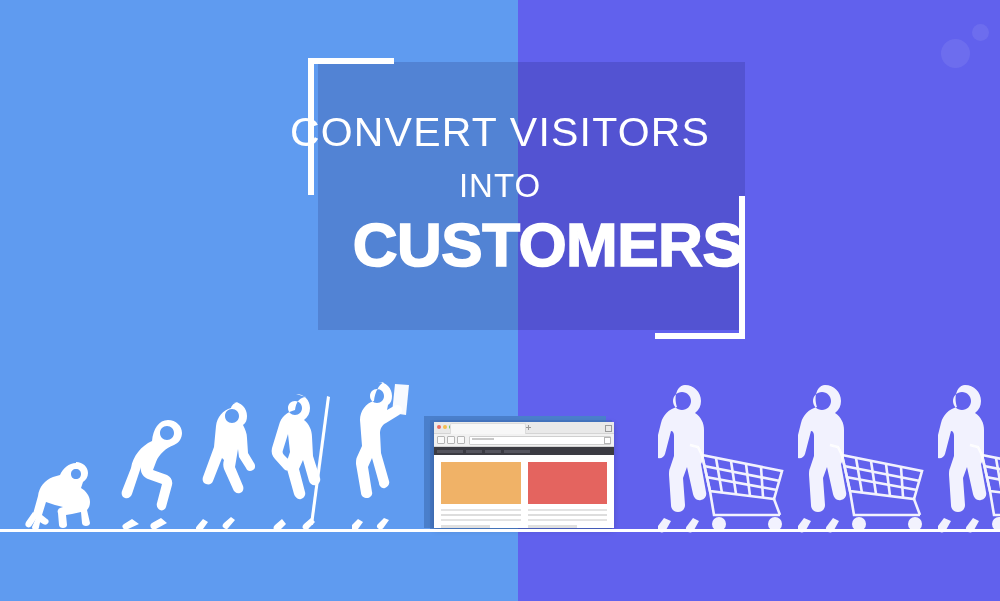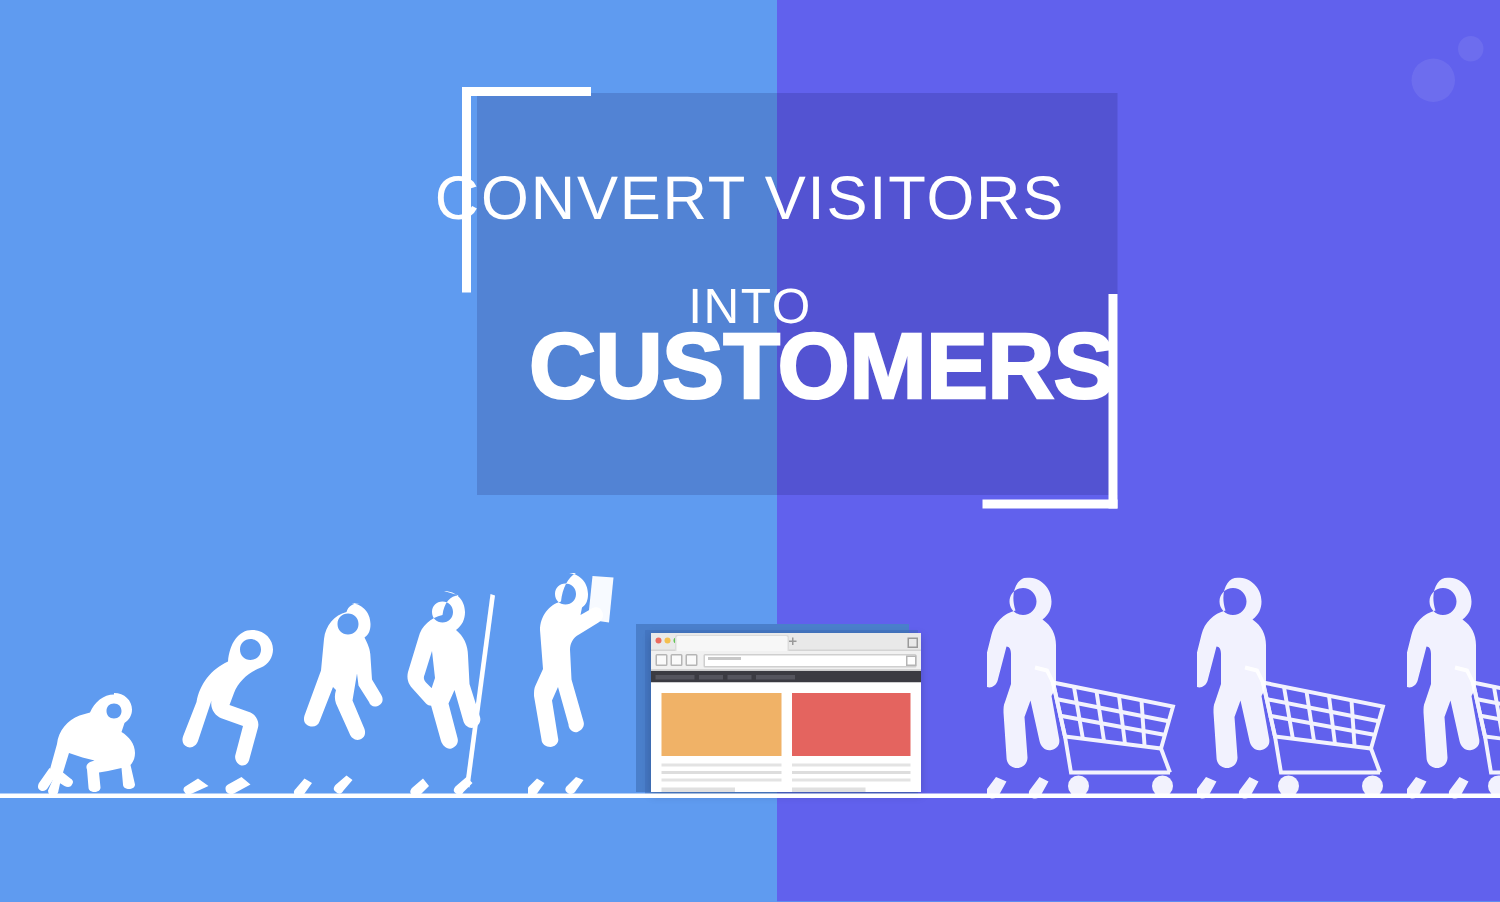--- a/index.html
+++ b/index.html
@@ -79,7 +79,7 @@
   .hl-1{position:absolute;left:0;top:112px;width:1000px;color:#ffffff;font-size:41px;
         font-weight:300;letter-spacing:1.2px;line-height:41px;}
   .hl-2{position:absolute;left:0;top:169px;width:1000px;color:#ffffff;font-size:33px;
-        font-weight:400;letter-spacing:1px;line-height:33px;margin-top:18px;}
+        font-weight:400;letter-spacing:1px;line-height:33px;}
   .hl-3{position:absolute;left:0;top:214px;width:1000px;color:#ffffff;font-size:62px;
         font-weight:bold;letter-spacing:-0.5px;line-height:62px;padding-left:48px;
         -webkit-text-stroke:1.6px #ffffff;}

